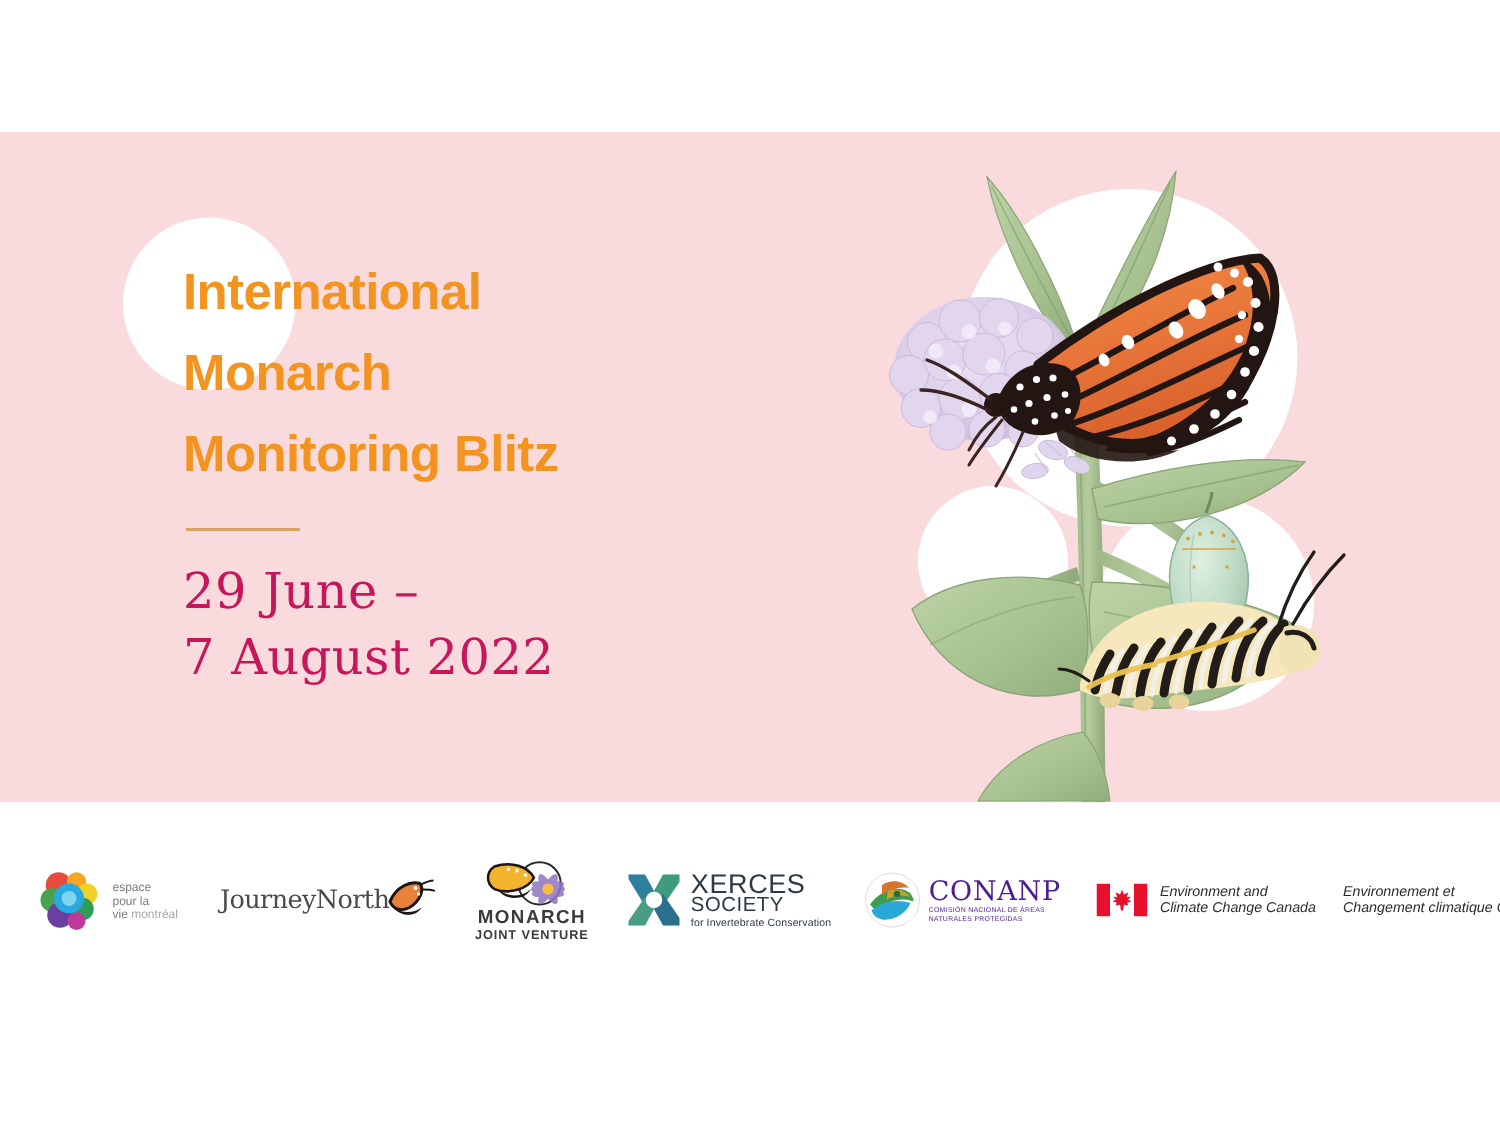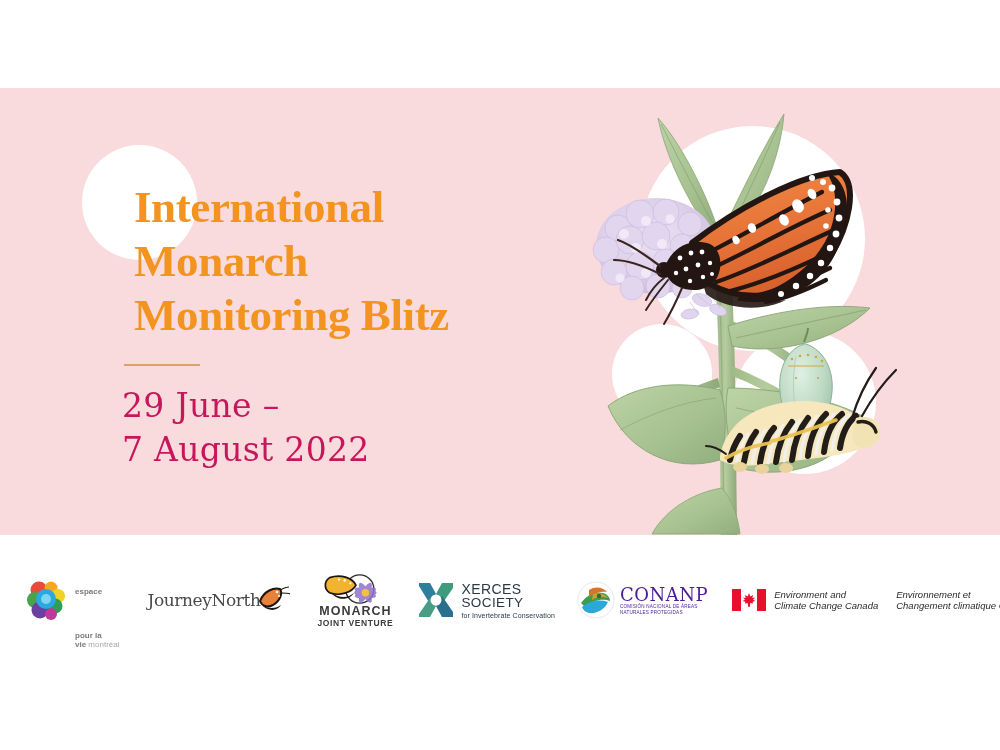--- a/index.html
+++ b/index.html
@@ -49,11 +49,11 @@
     z-index: 6;
   }
   .title {
-    margin: 12px;
+    margin: 0;
     color: #f2941f;
-    font-family: Liberation Serif, serif;
+    font-family: Liberation Sans, sans-serif;
     font-weight: bold;
-    font-size: 45px;
+    font-size: 34px;
     line-height: 54px;
     letter-spacing: -0.4px;
   }

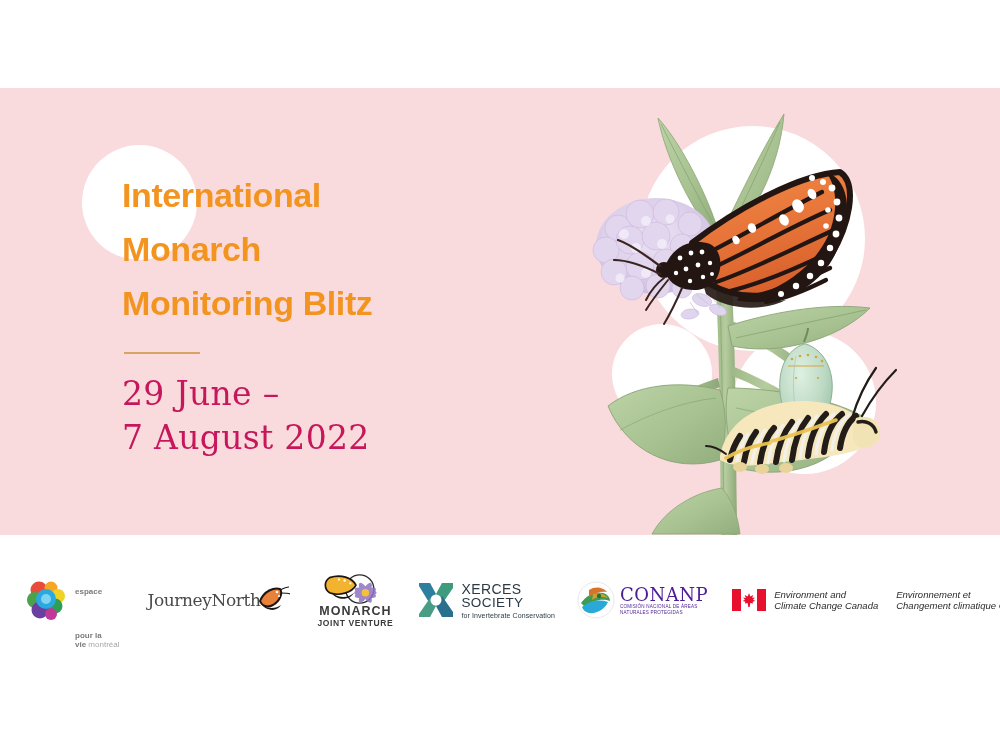--- a/index.html
+++ b/index.html
@@ -116,7 +116,7 @@
 
   
   .epv-text { font-size: 8px; line-height: 9px; font-family: "Liberation Sans", sans-serif; }
-  .epv-text .b { color: #7b7b7b; font-weight: bold; margin-top: 35px; }
+  .epv-text .b { color: #7b7b7b; font-weight: normal; }
   .epv-text .g { color: #a8a8a8; }
 
   

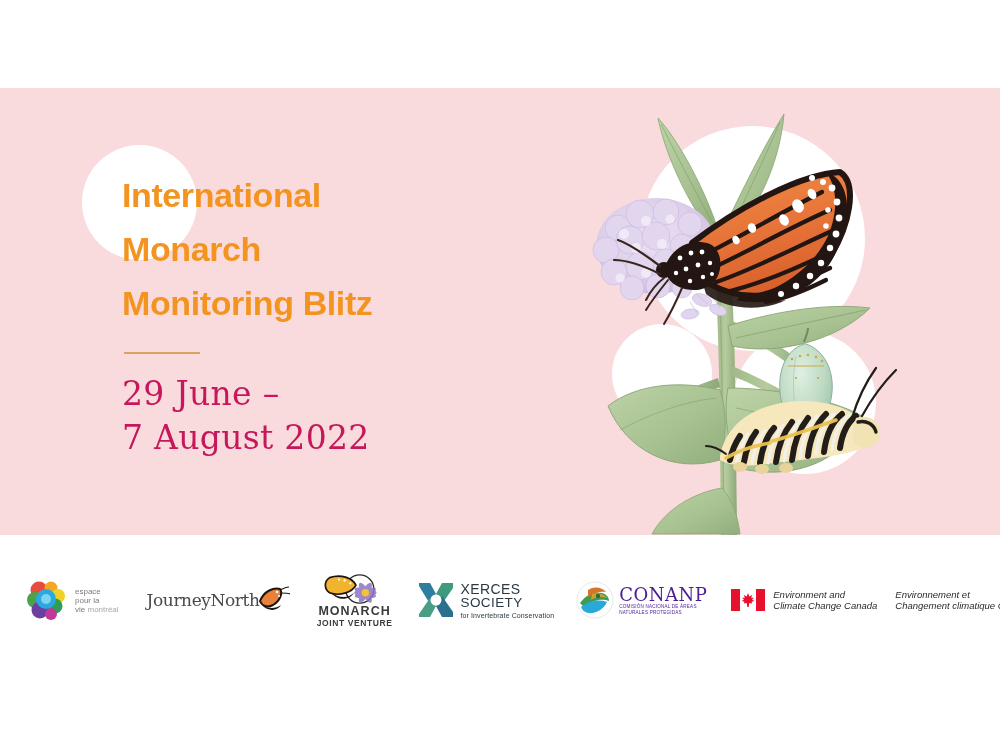--- a/index.html
+++ b/index.html
@@ -138,7 +138,7 @@
 
   
   .xs-text { font-family: "Liberation Sans", sans-serif; color: #2b3a44; }
-  .xs-text .t1 { font-size: 14px; letter-spacing: 0.4px; display:block; line-height: 14px; }
+  .xs-text .t1 { font-size: 18px; letter-spacing: 0.4px; display:block; line-height: 14px; }
   .xs-text .t2 { font-size: 13.5px; letter-spacing: 0.4px; display:block; line-height: 14px; }
   .xs-text .t3 { font-size: 7px; display:block; margin-top: 2px; letter-spacing: 0.1px; }
 

